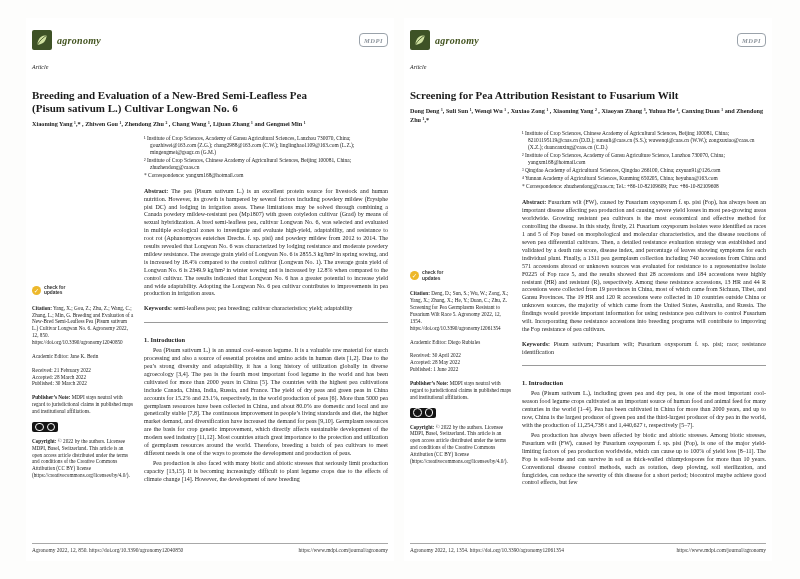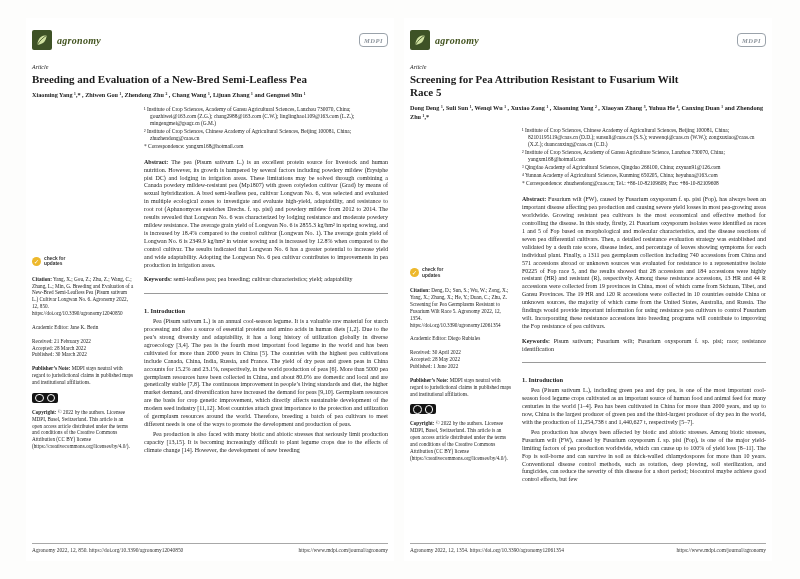--- a/index.html
+++ b/index.html
@@ -14,7 +14,7 @@
   .mdpi{border:1.4px solid #9aa2aa;border-radius:4px;color:#8d959d;font-size:6.5px;font-weight:bold;font-style:italic;padding:2.5px 4px;letter-spacing:.5px;background:#fff;}
   
   .article-type{font-style:italic;font-size:6px;margin-top:14px;}
-  .title{font-size:11px;font-weight:bold;line-height:1.18;margin-top:3px;}
+  .title{font-size:11px;font-weight:bold;line-height:1.18;margin-top:19px;}
   .authors{font-size:6.2px;font-weight:bold;margin-top:5px;line-height:1.4;}
   
   .content{display:grid;grid-template-columns:102px 1fr;column-gap:10px;flex:1 1 auto;overflow:hidden;margin-top:6px;}

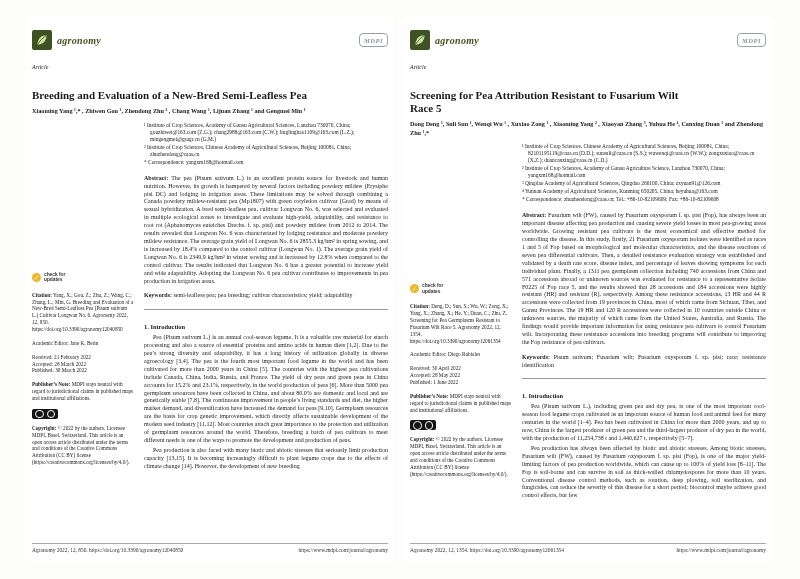--- a/index.html
+++ b/index.html
@@ -63,6 +63,7 @@
     <div class="article-type">Article</div>
     <div class="title">
       <div>Breeding and Evaluation of a New-Bred Semi-Leafless Pea</div>
+      <div>(Pisum sativum L.) Cultivar Longwan No. 6</div>
     </div>
     <div class="authors">Xiaoming Yang ¹,* , Zhiwen Gou ¹, Zhendong Zhu ² , Chang Wang ¹, Lijuan Zhang ¹ and Gengmei Min ¹</div>
 

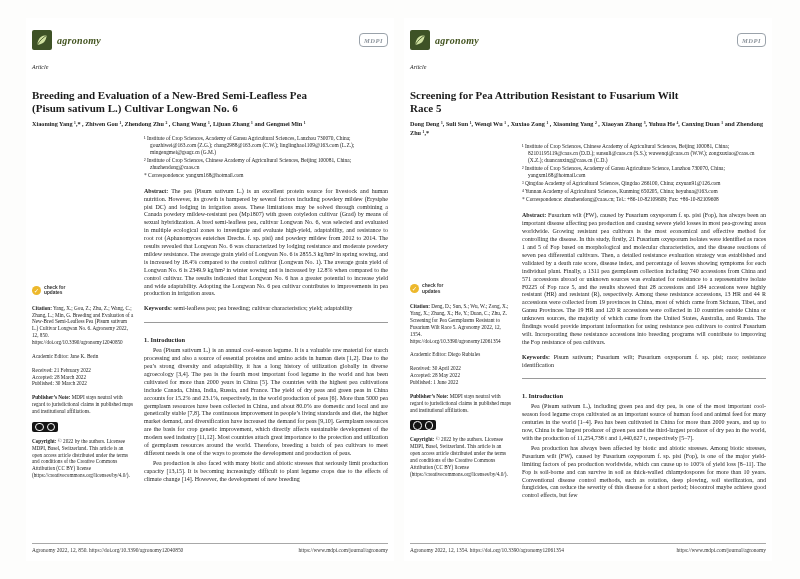--- a/index.html
+++ b/index.html
@@ -145,7 +145,6 @@
     <div class="article-type">Article</div>
     <div class="title">
       <div>Screening for Pea Attribution Resistant to Fusarium Wilt</div>
-      <div>Race 5</div>
     </div>
     <div class="authors">Dong Deng ¹, Suli Sun ¹, Wenqi Wu ¹ , Xuxiao Zong ¹ , Xiaoming Yang ² , Xiaoyan Zhang ³, Yuhua He ⁴, Canxing Duan ¹ and Zhendong Zhu ¹,*</div>
 

